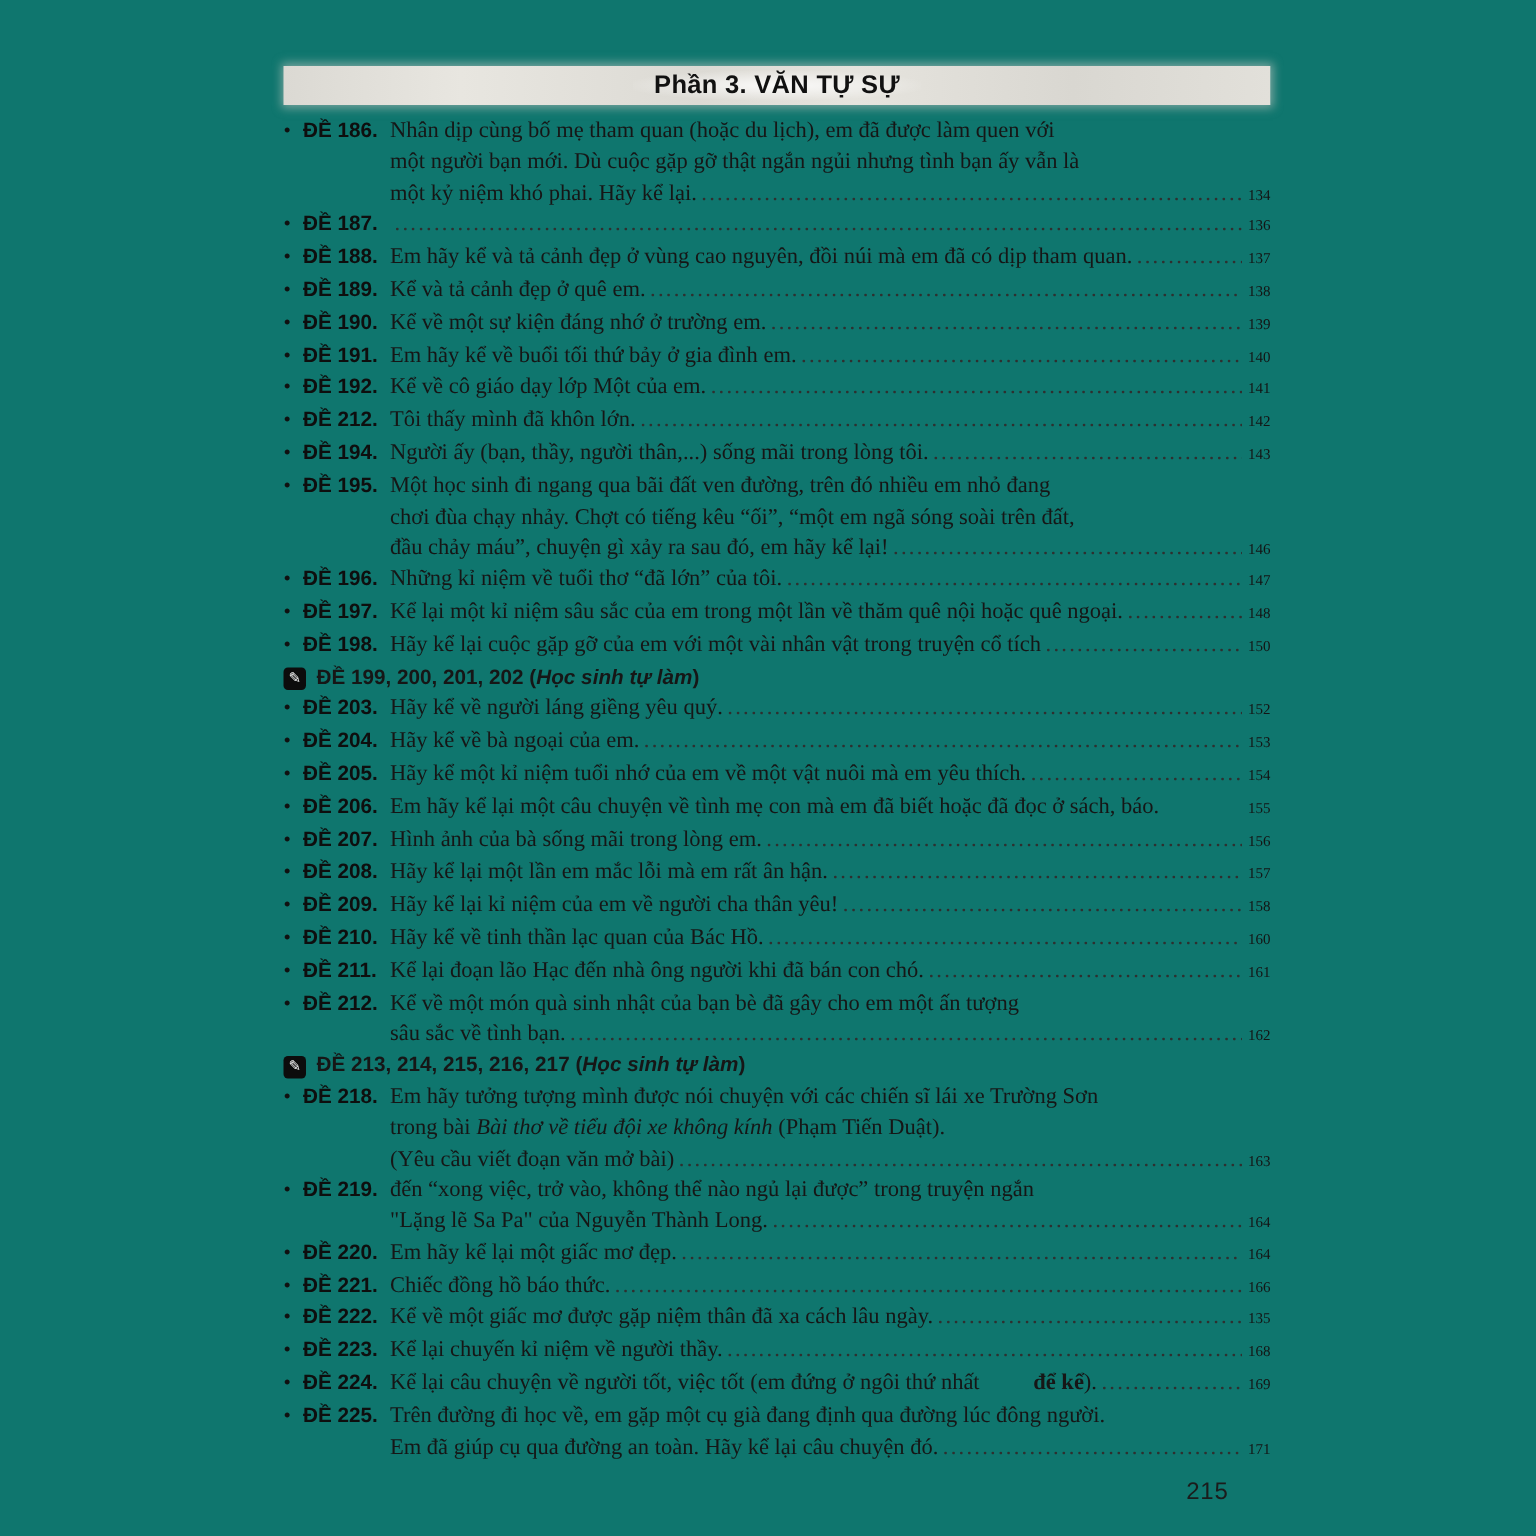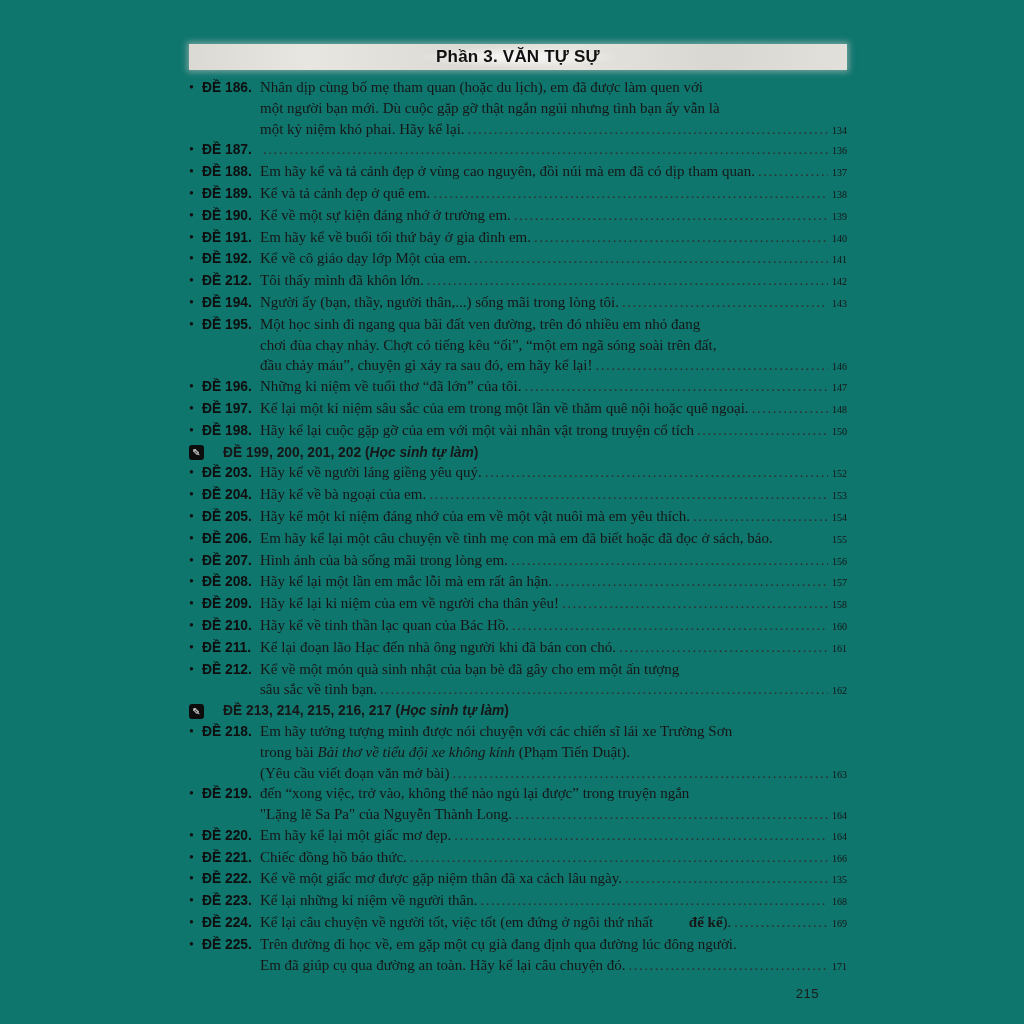--- a/index.html
+++ b/index.html
@@ -62,7 +62,7 @@
     font-family:"DejaVu Sans",sans-serif;font-size:10px;line-height:1;
     transform:translateY(1px);
   }
-  .entry.pencil-row .line{height:20.8px;margin-left:12px;}
+  .entry.pencil-row .line{height:20.8px;}
 
   .folio{
     position:absolute;right:205px;top:986px;

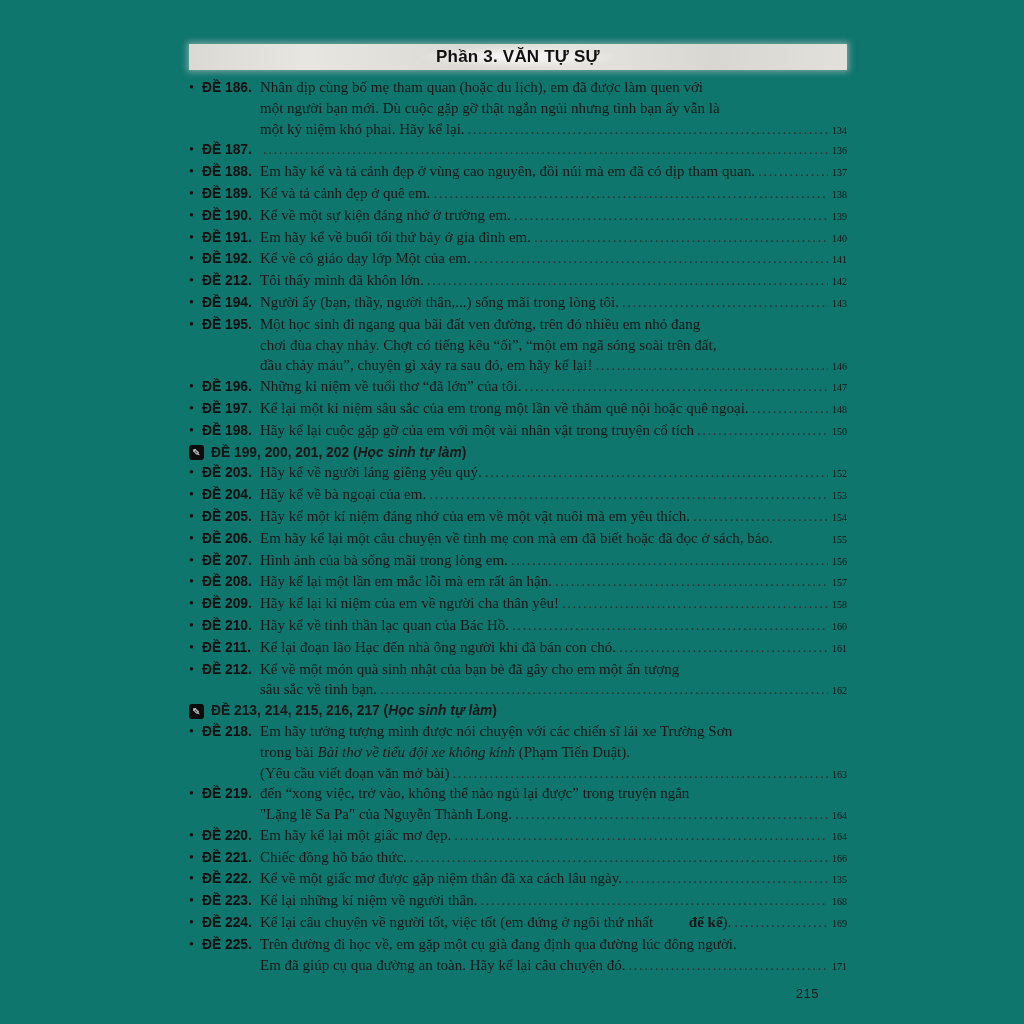--- a/index.html
+++ b/index.html
@@ -258,7 +258,7 @@
           <span class="label">ĐỀ 205.</span>
           <div class="body">
             <div class="line row">
-              <span class="txt"><span class="seg">Hãy kể một kỉ niệm đáng nhớ của em về một vật nuôi mà em yêu thích.</span></span>
+              <span class="txt"><span class="seg">Hãy kể một kỉ niệm tuổi nhớ của em về một vật nuôi mà em yêu thích.</span></span>
               <span class="leader"></span>
               <span class="pg">154</span>
             </div>

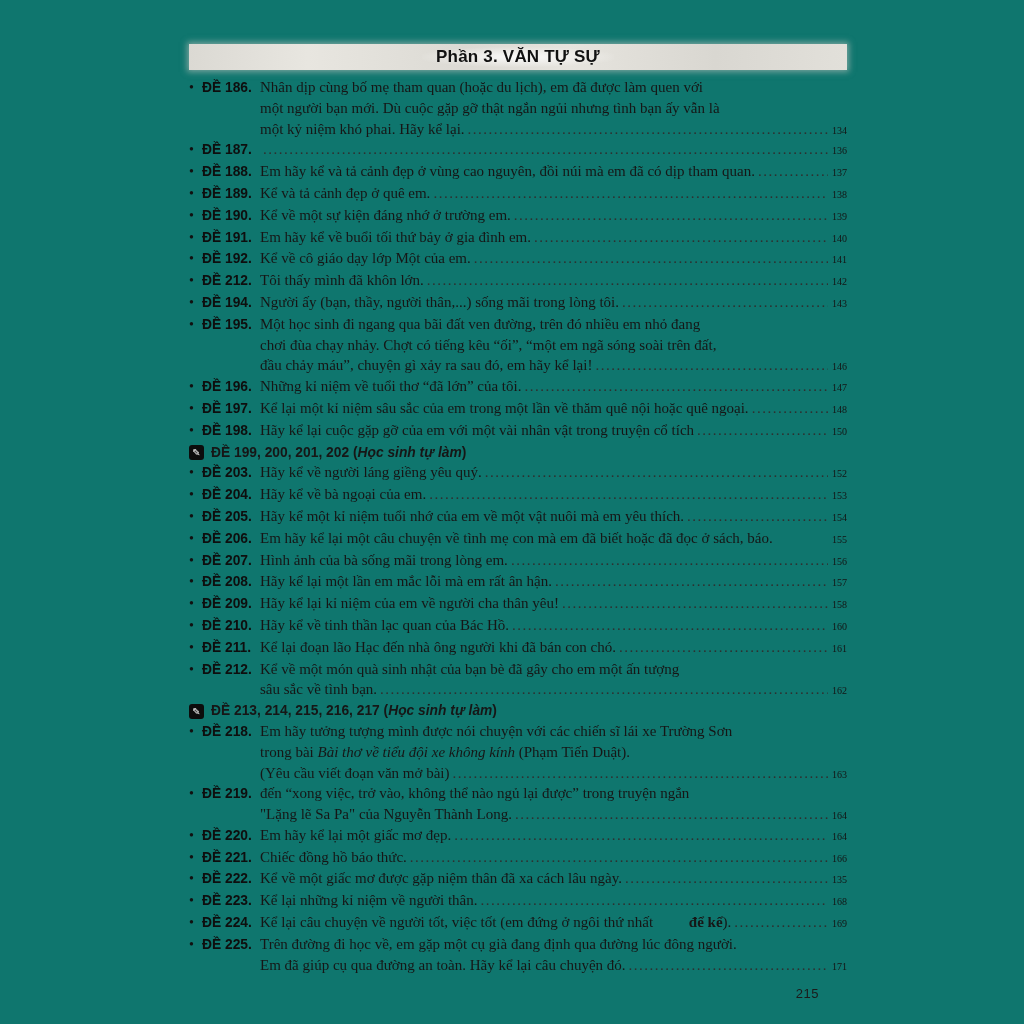--- a/index.html
+++ b/index.html
@@ -411,7 +411,7 @@
           <span class="label">ĐỀ 223.</span>
           <div class="body">
             <div class="line row">
-              <span class="txt"><span class="seg">Kể lại những kỉ niệm về người thân.</span></span>
+              <span class="txt"><span class="seg">Kể lại chuyến kỉ niệm về người thầy.</span></span>
               <span class="leader"></span>
               <span class="pg">168</span>
             </div>

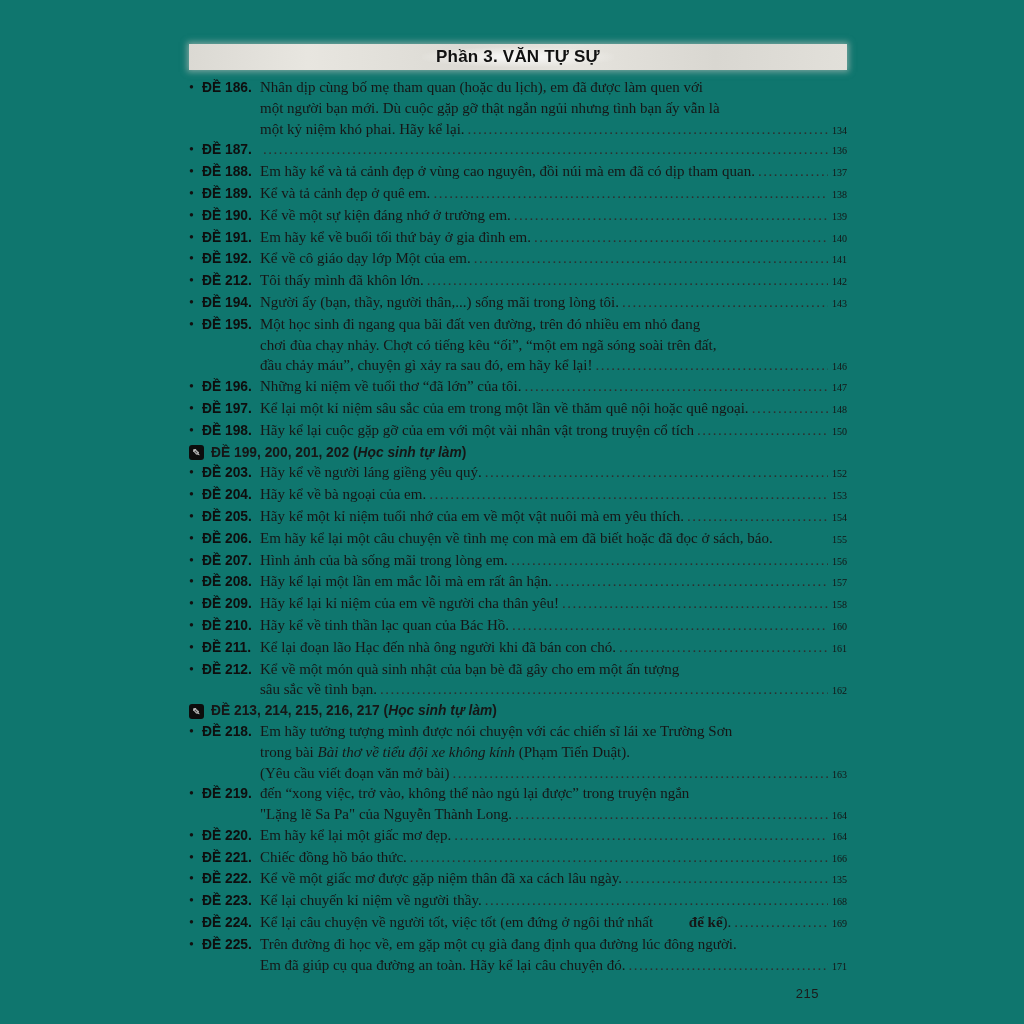--- a/index.html
+++ b/index.html
@@ -66,7 +66,7 @@
 
   .folio{
     position:absolute;right:205px;top:986px;
-    font-family:"Liberation Sans",sans-serif;font-size:13px;color:#1b1b1b;
+    font-family:"Liberation Sans",sans-serif;font-size:16px;color:#1b1b1b;
     letter-spacing:.5px;
   }
 </style>

